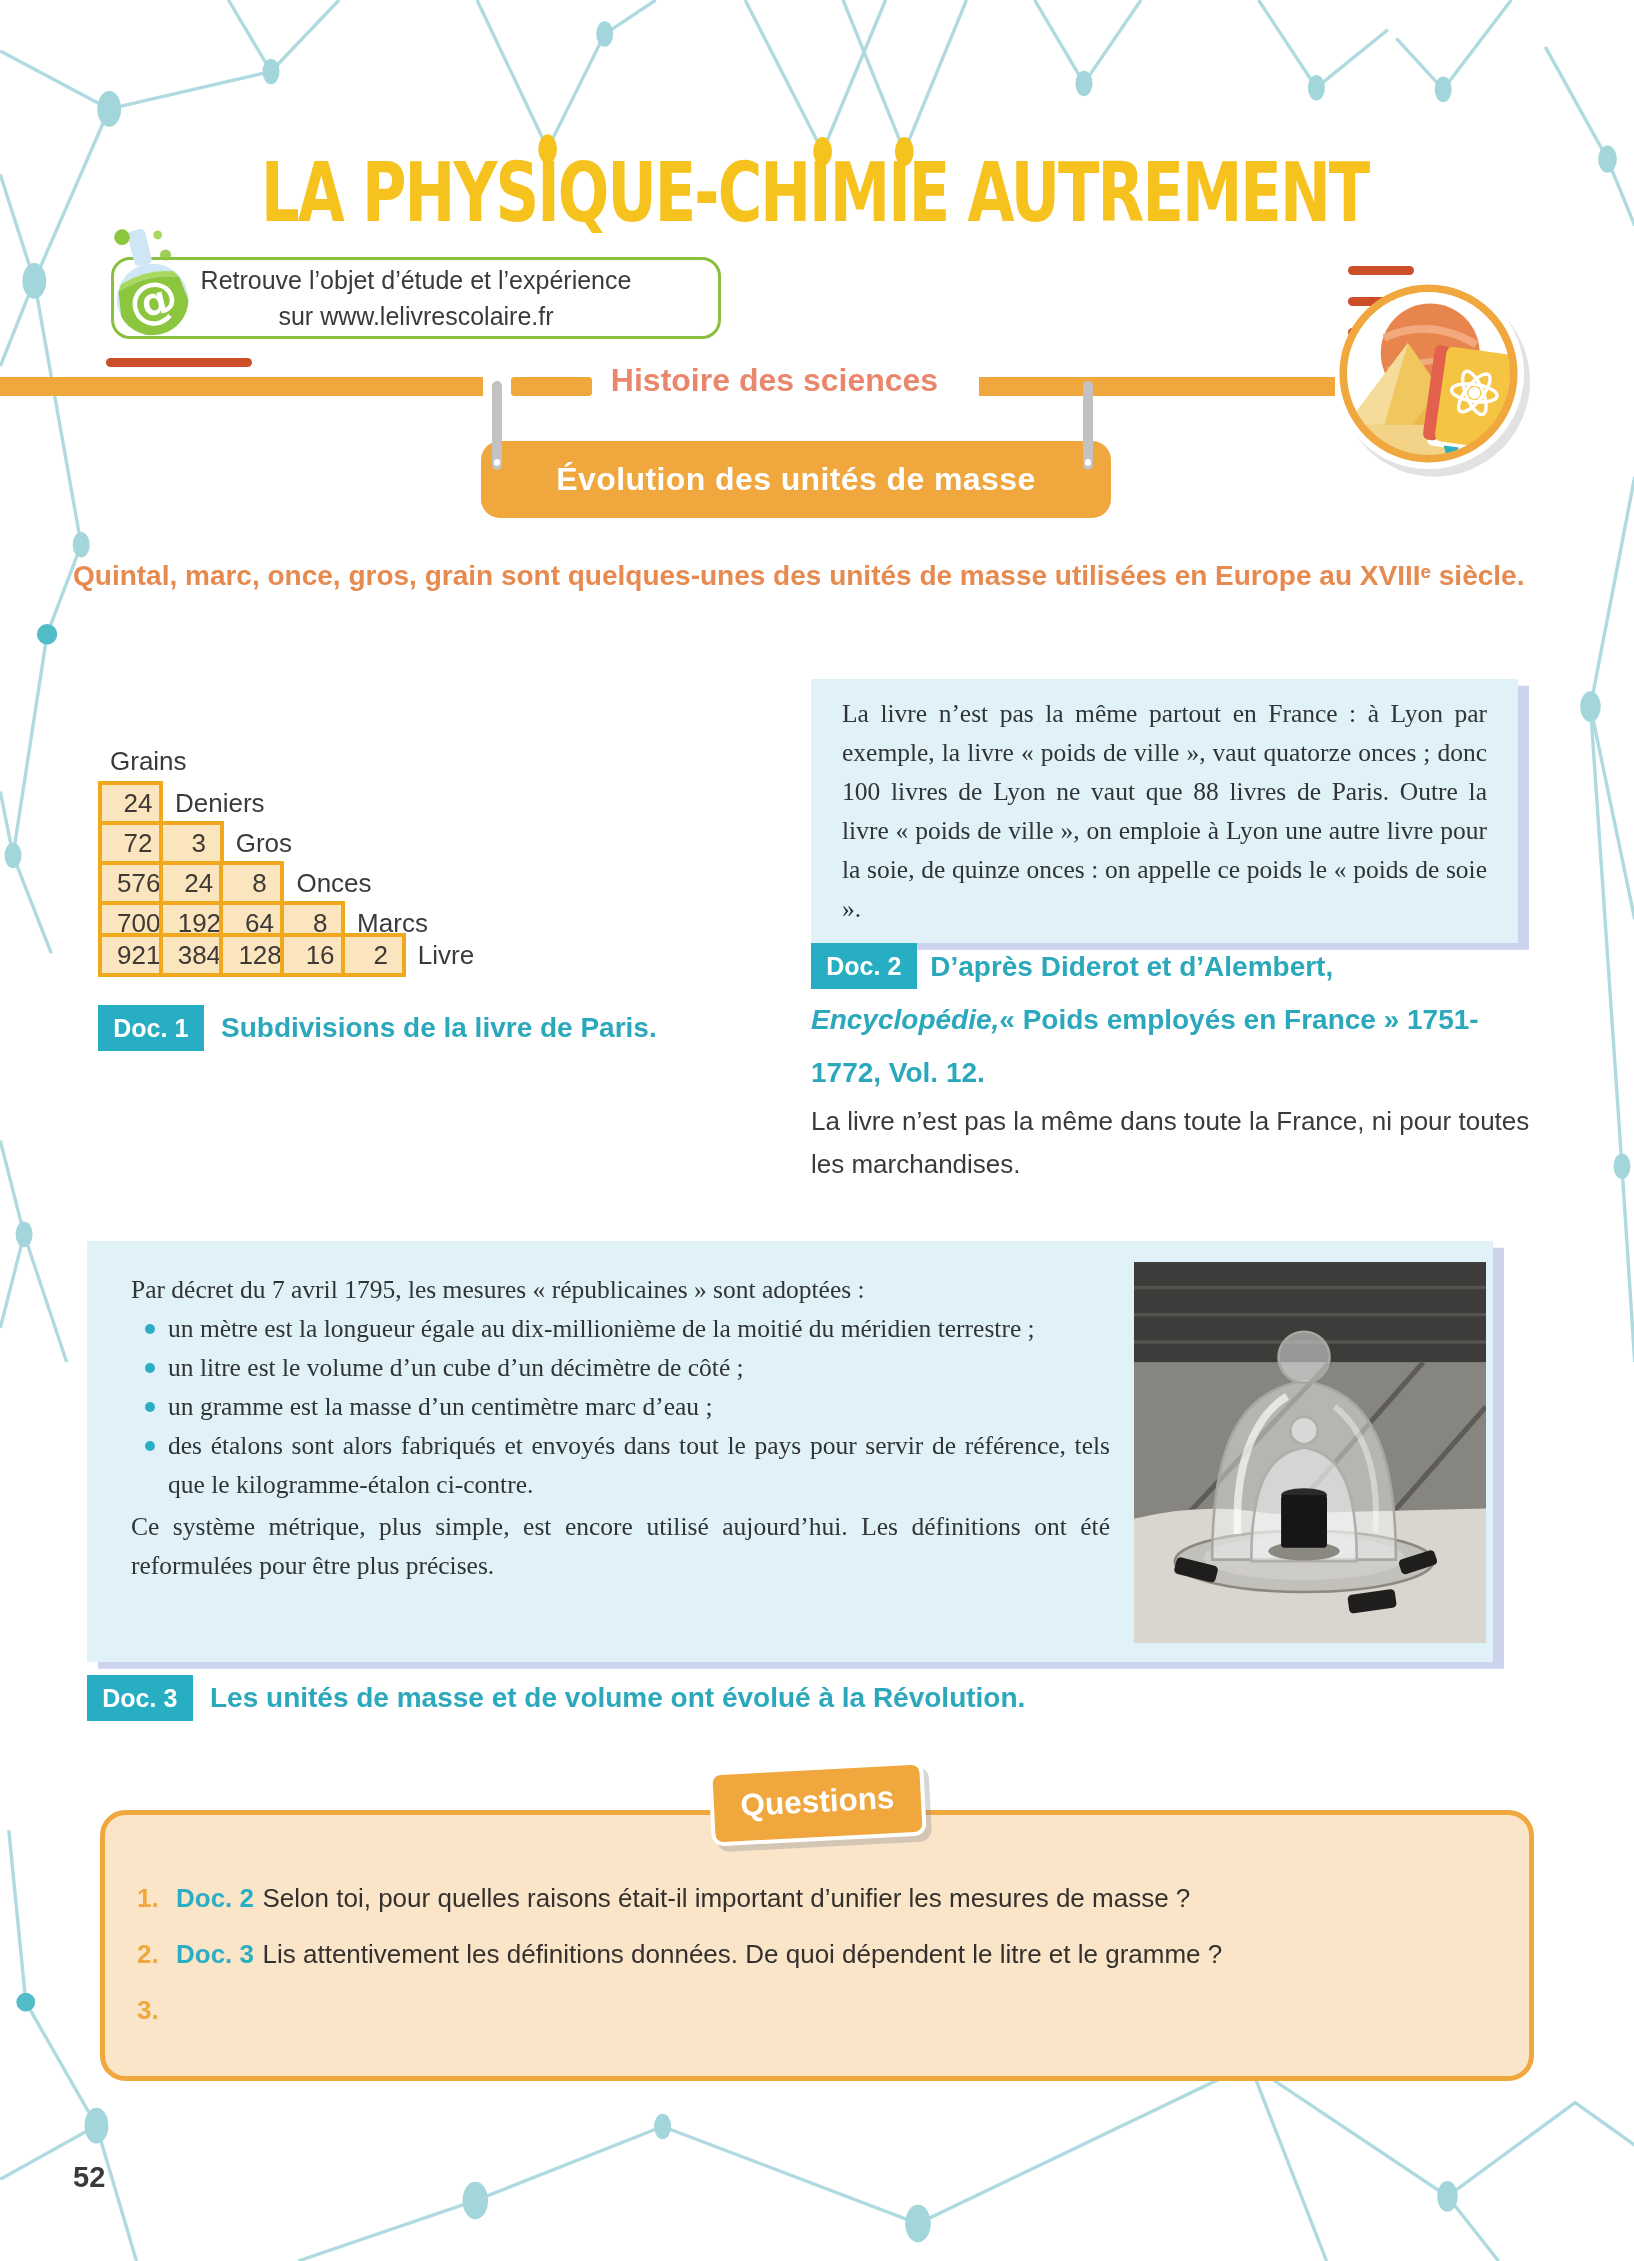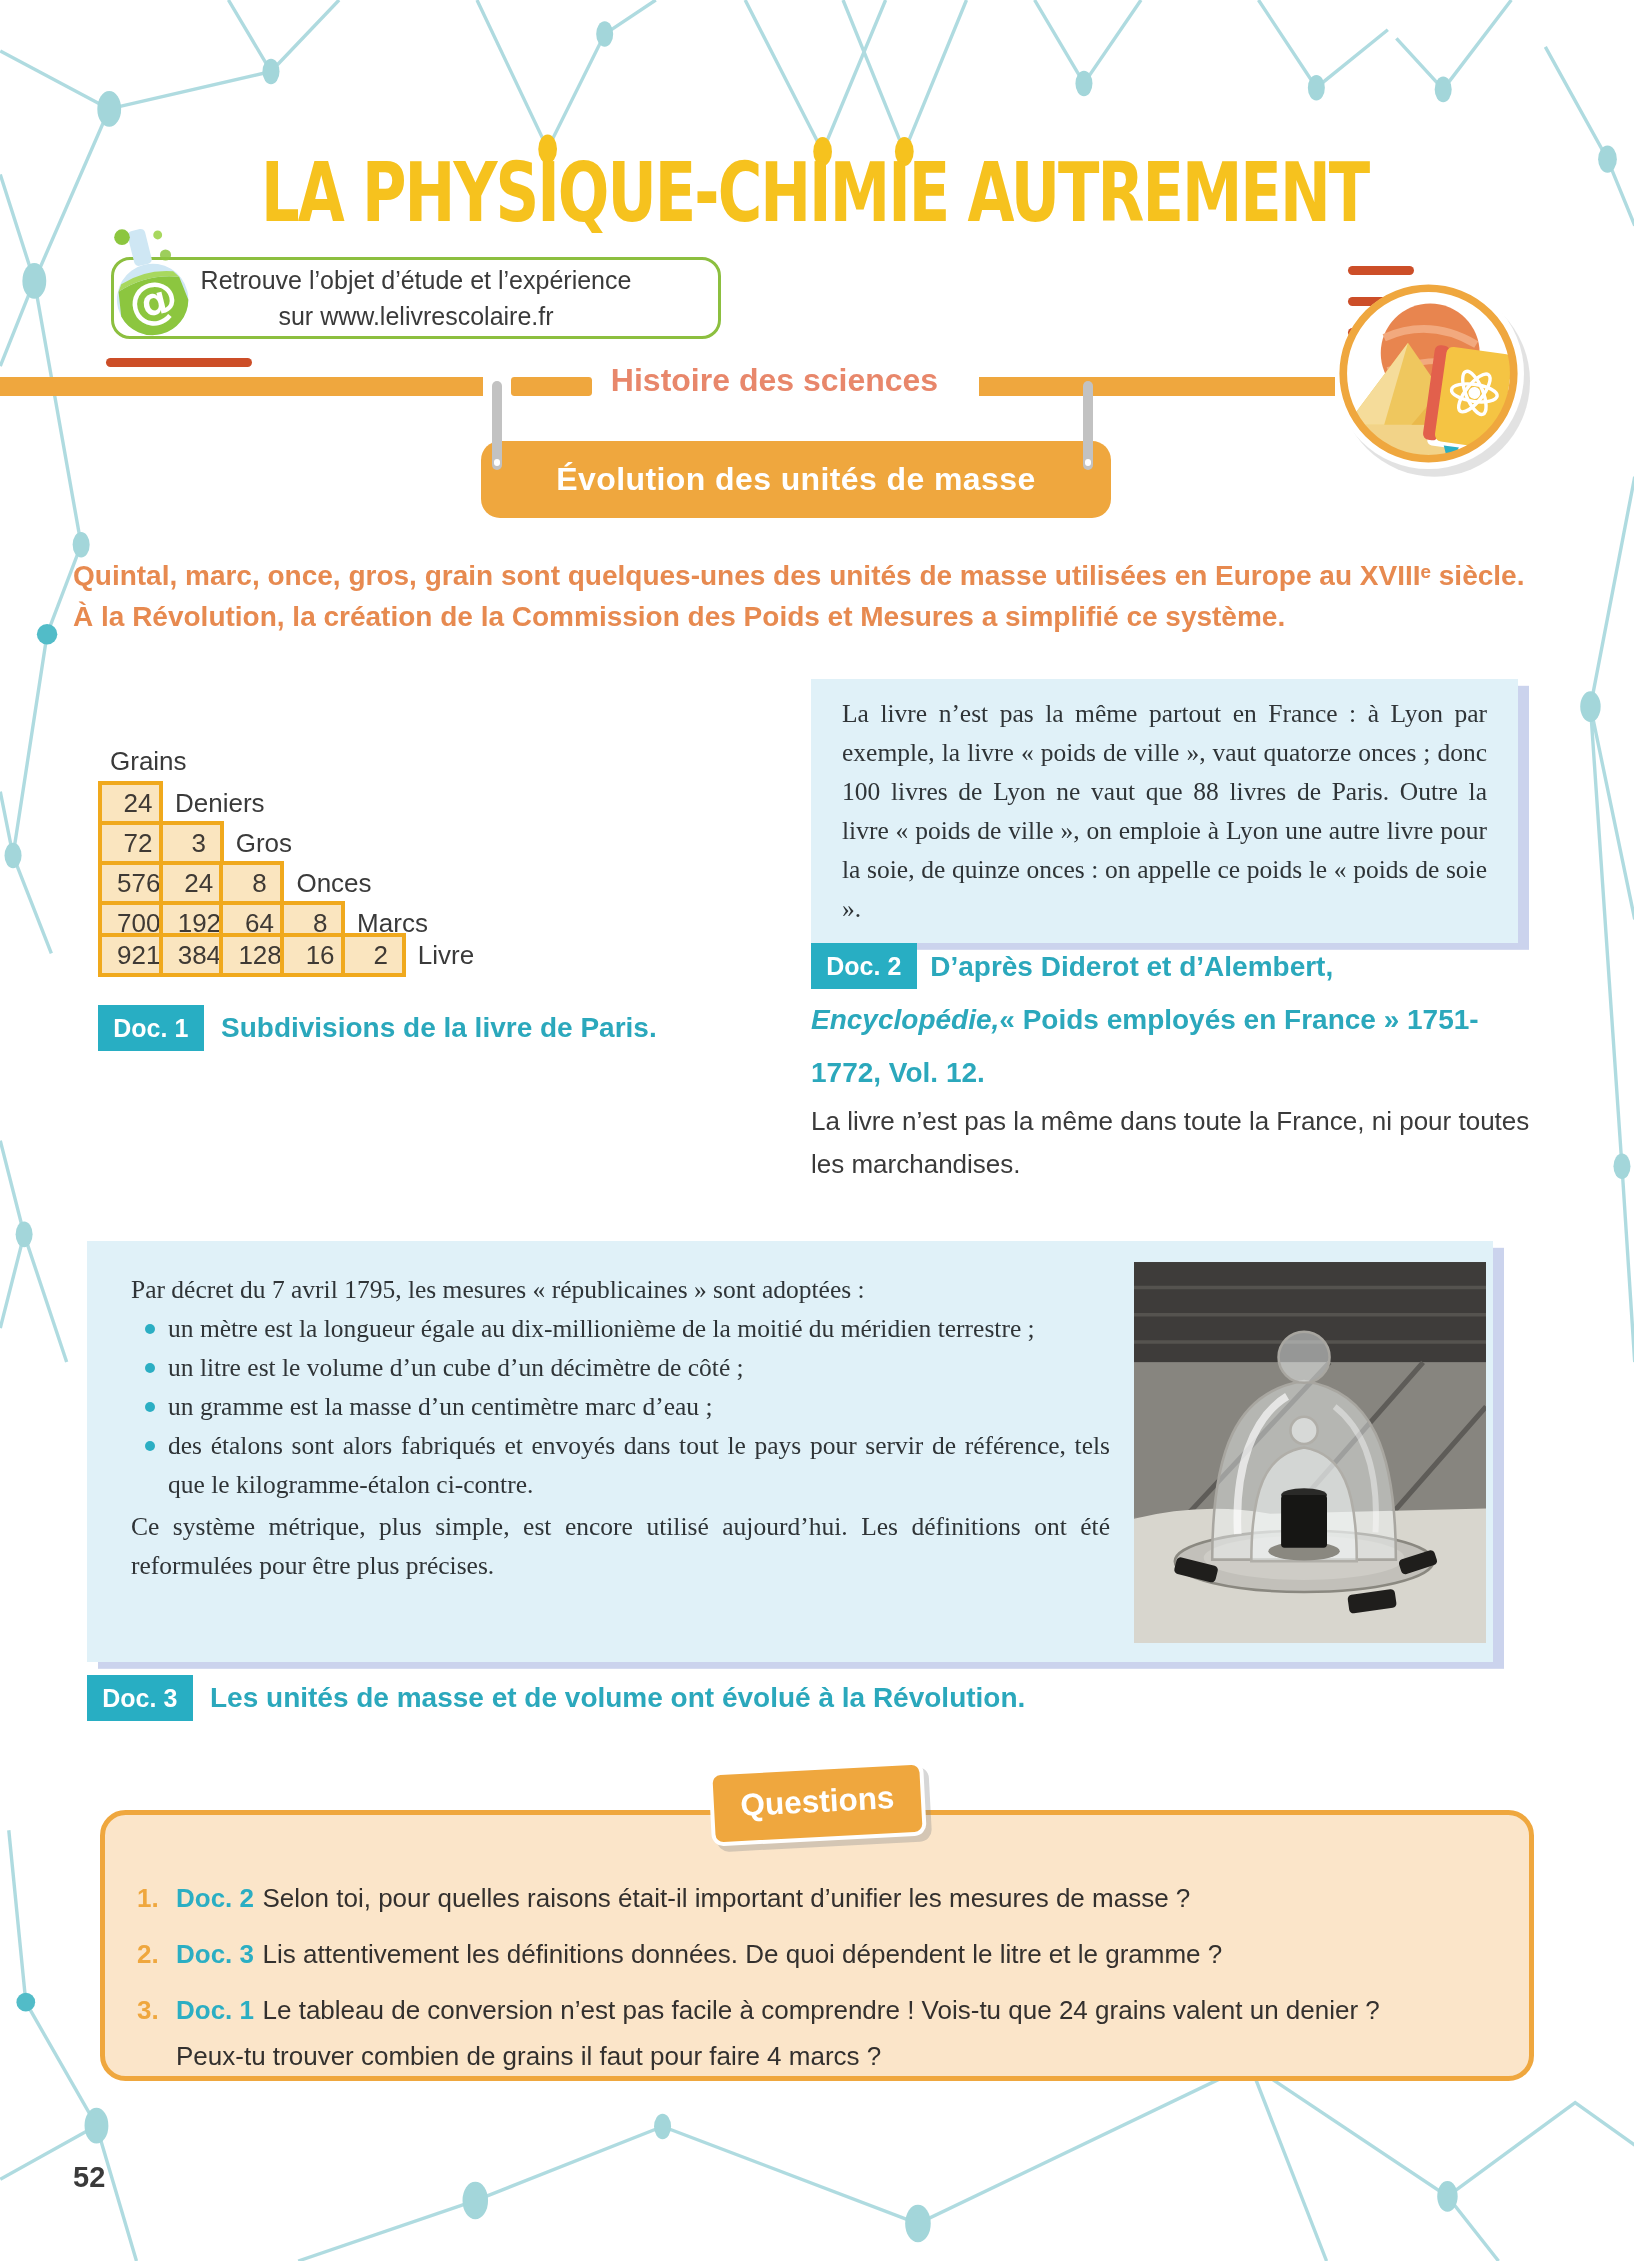--- a/index.html
+++ b/index.html
@@ -189,7 +189,6 @@
 
   <div id="intro">
     <span>Quintal, marc, once, gros, grain sont quelques-unes des unités de masse utilisées en Europe au XVIIIᵉ siècle.</span>
-    <span>À la Révolution, la création de la Commission des Poids et Mesures a simplifié ce système.</span>
   </div>
 
   <div id="conv-table">

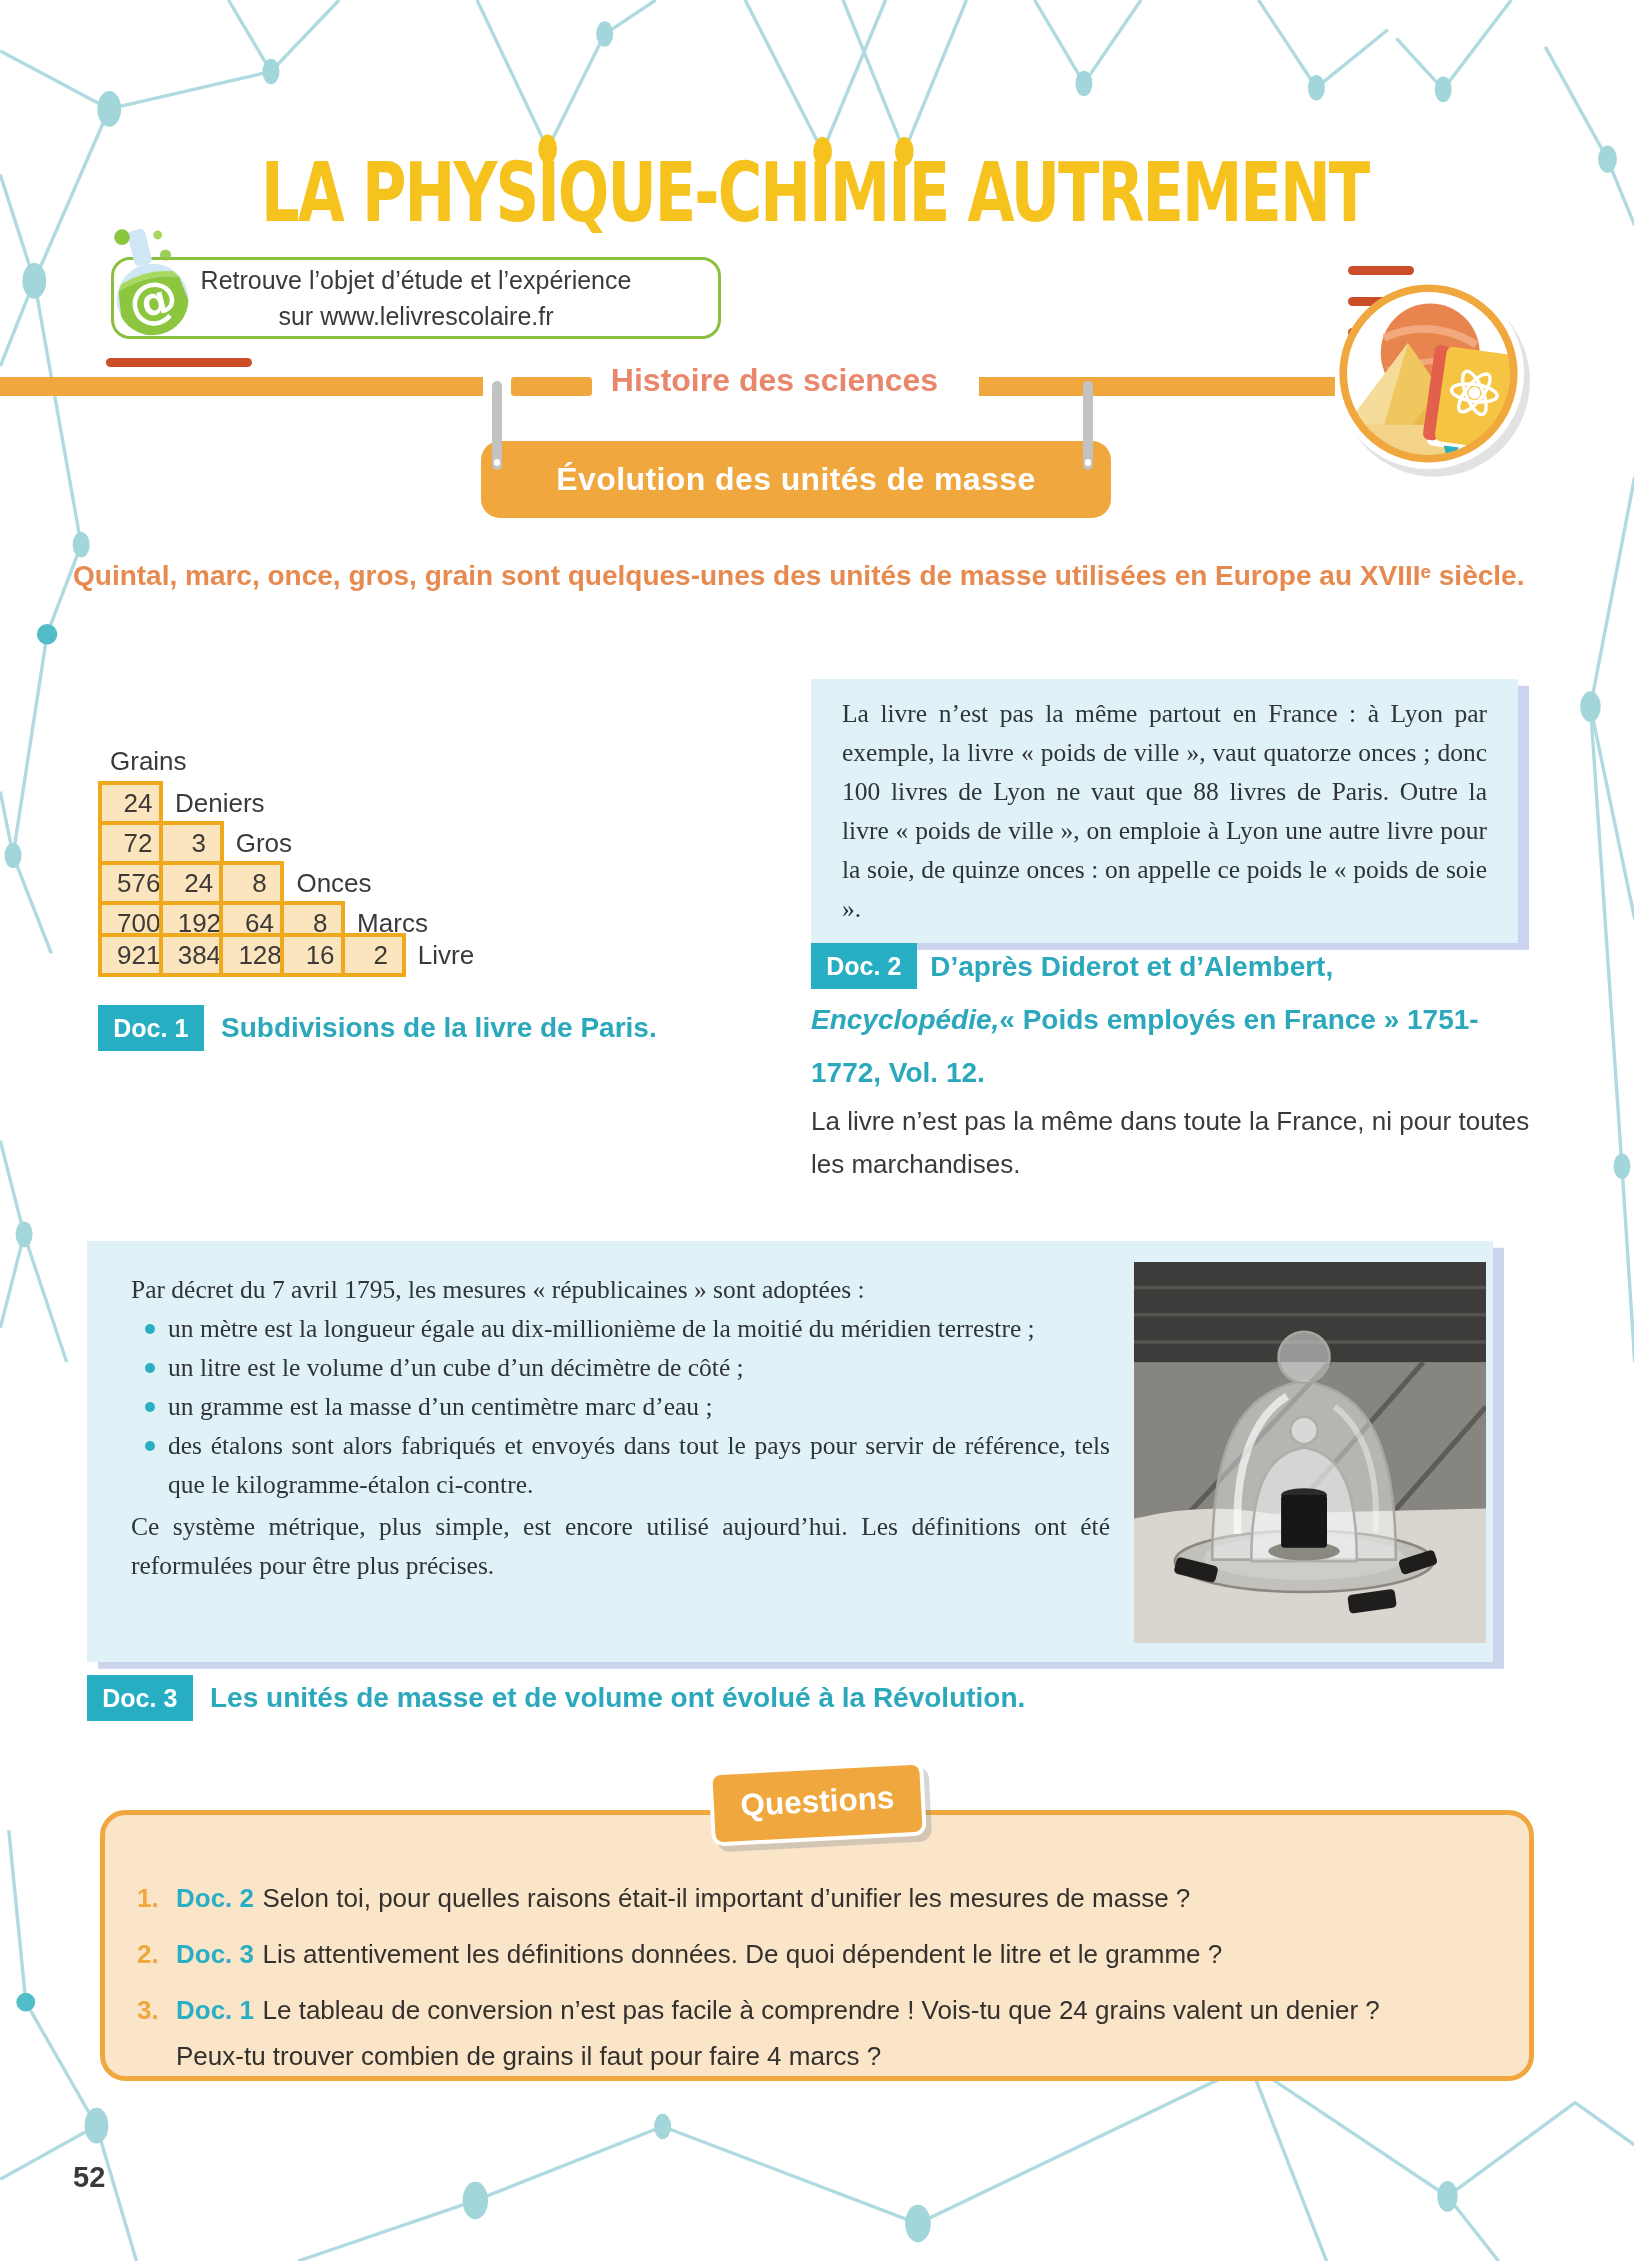--- a/index.html
+++ b/index.html
@@ -295,7 +295,6 @@
     </div>
     <div class="q-item">
       <span class="q-num">3.</span>
-      <div><span class="q-doc">Doc. 1</span><span>Le tableau de conversion n’est pas facile à comprendre ! Vois-tu que 24 grains valent un denier ?</span><span class="q-text2">Peux-tu trouver combien de grains il faut pour faire 4 marcs ?</span></div>
     </div>
   </div>
 

